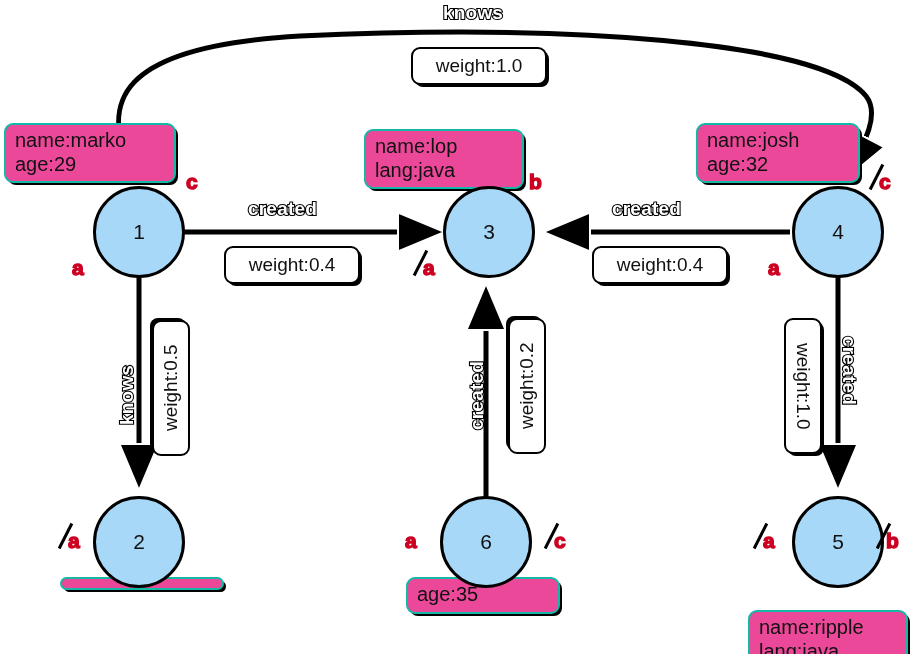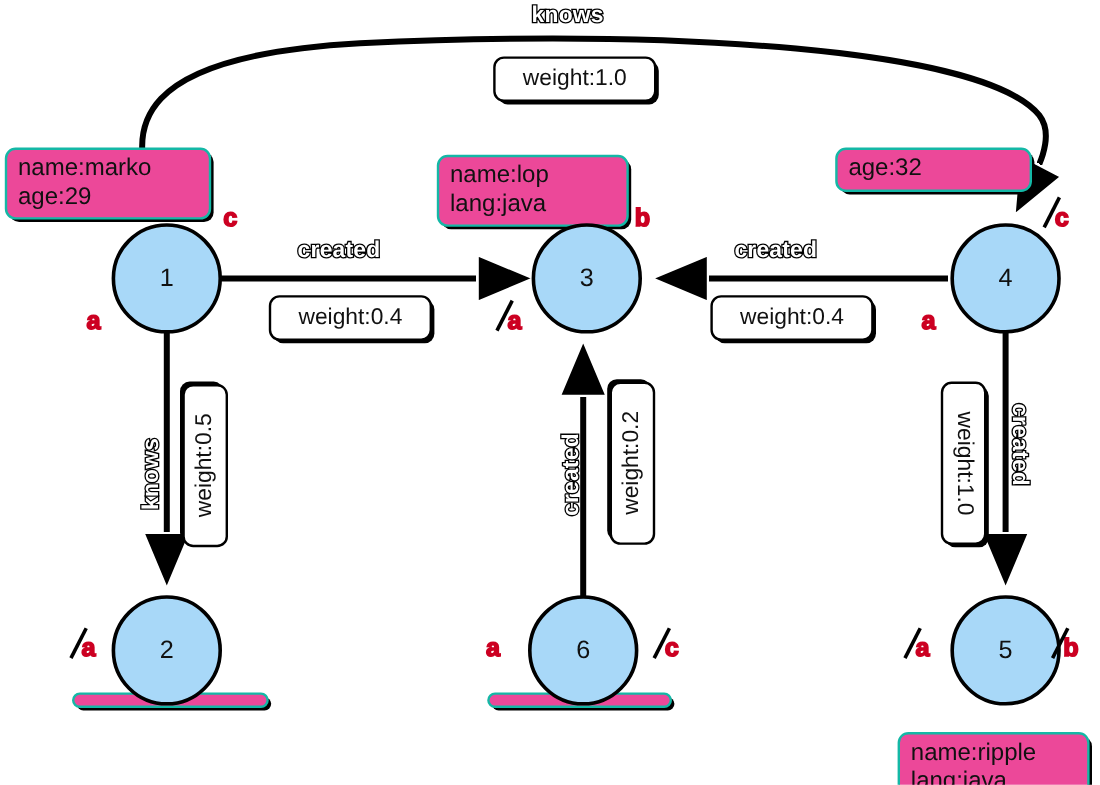--- a/index.html
+++ b/index.html
@@ -79,6 +79,7 @@
   </div>
 
   <div class="propbox" style="left:696px;top:123px;width:164px;">
+    <div>name:josh</div>
     <div>age:32</div>
   </div>
 

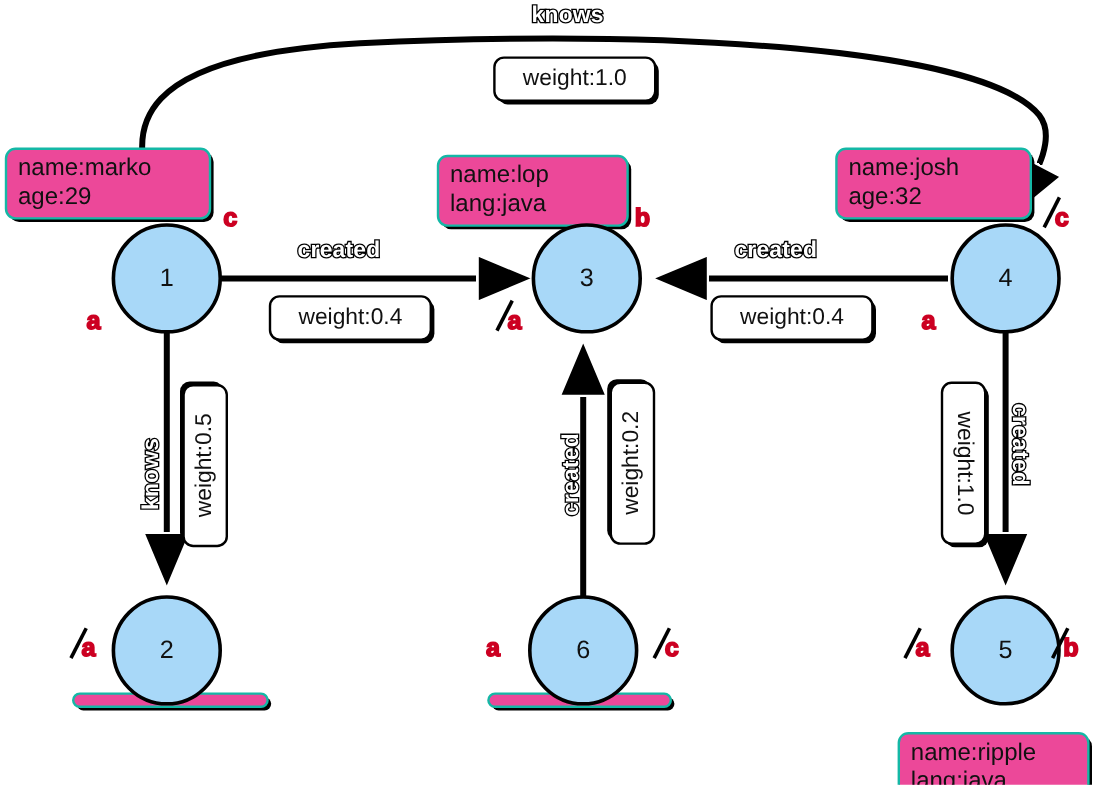--- a/index.html
+++ b/index.html
@@ -87,6 +87,7 @@
   </div>
 
   <div class="propbox" style="left:406px;top:577px;width:154px;">
+    <div>age:35</div>
   </div>
 
   <div class="propbox" style="left:748px;top:610px;width:160px;">

